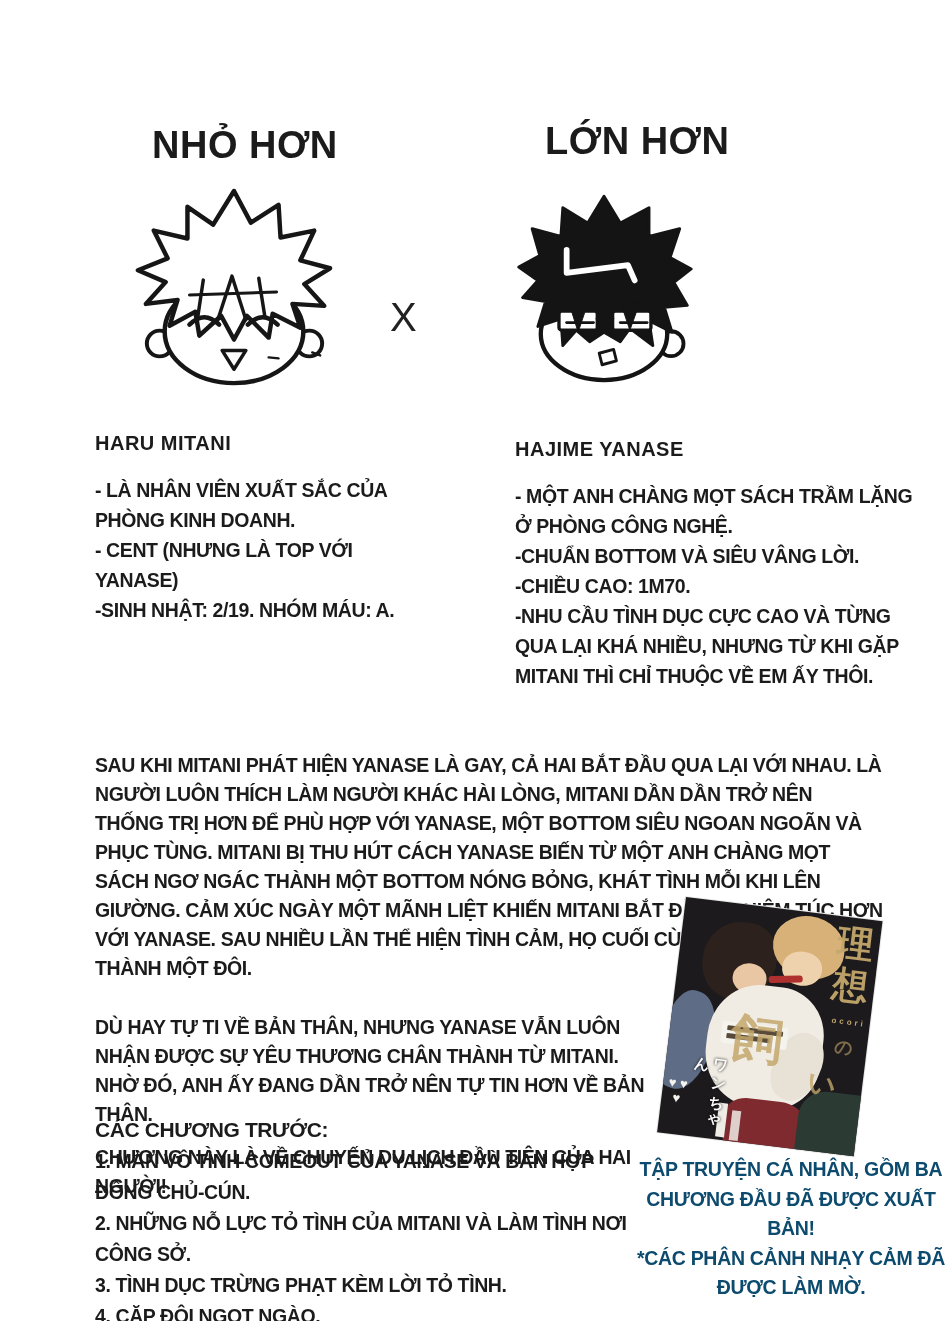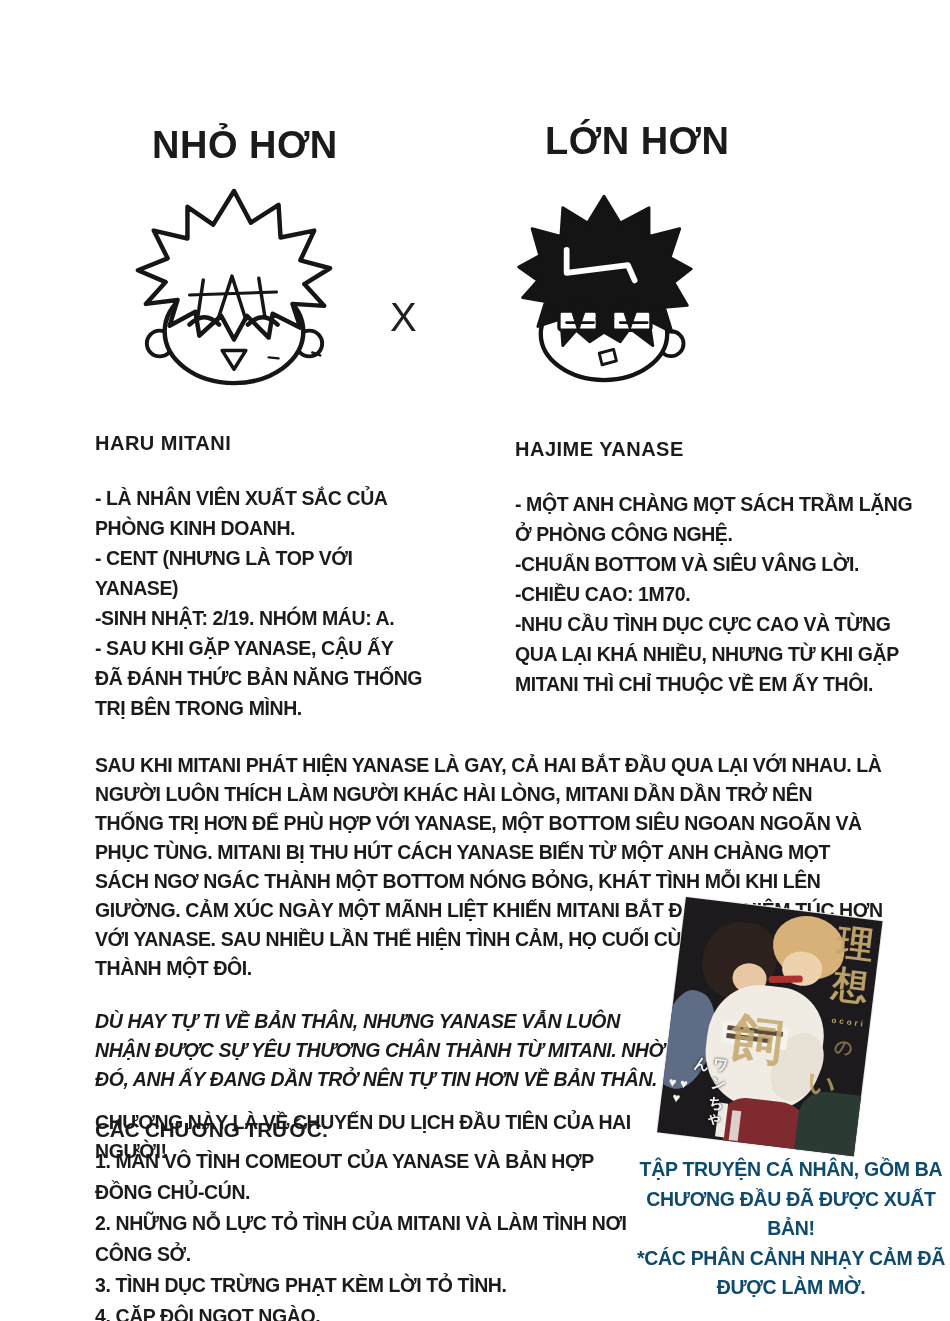--- a/index.html
+++ b/index.html
@@ -16,7 +16,7 @@
   .title{font-size:38px;font-weight:700;letter-spacing:0.5px;white-space:nowrap;}
   .xsep{font-size:40px;font-weight:400;color:#222;}
   .pname{font-size:20px;font-weight:700;letter-spacing:0.5px;}
-  .bullets{margin-top:28px;font-size:19.5px;line-height:30px;}
+  .bullets{margin-top:20px;font-size:19.5px;line-height:30px;}
   .bullets div{margin:0;}
   .story-head,.chap-head{font-size:21px;font-weight:700;}
   .para{font-size:19.5px;line-height:29px;margin-top:14px;}

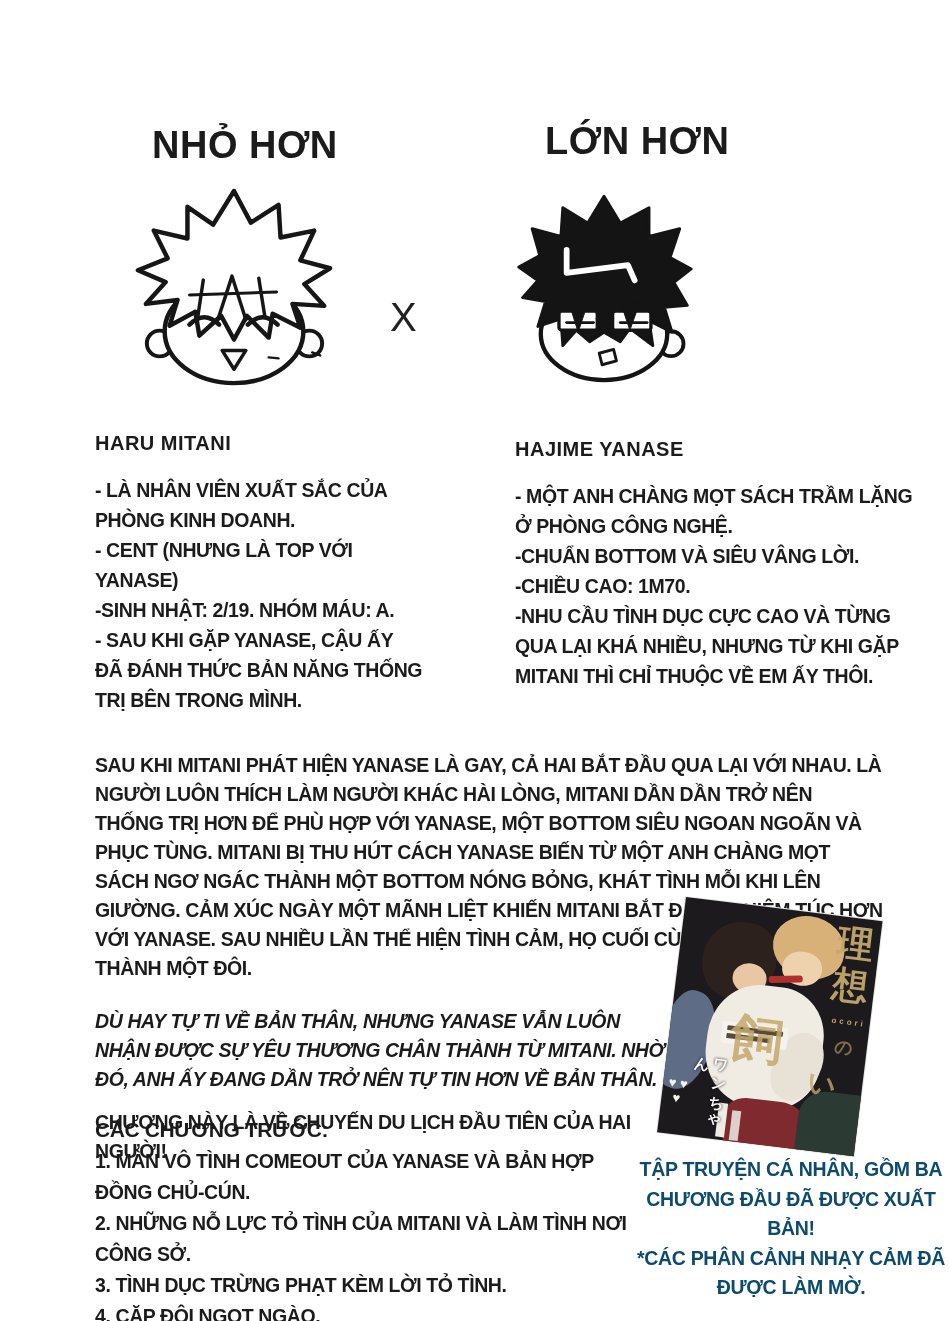--- a/index.html
+++ b/index.html
@@ -125,7 +125,6 @@
       <div>- LÀ NHÂN VIÊN XUẤT SẮC CỦA PHÒNG KINH DOANH.</div>
       <div>- CENT (NHƯNG LÀ TOP VỚI YANASE)</div>
       <div>-SINH NHẬT: 2/19. NHÓM MÁU: A.</div>
-      <div>- SAU KHI GẶP YANASE, CẬU ẤY ĐÃ ĐÁNH THỨC BẢN NĂNG THỐNG TRỊ BÊN TRONG MÌNH.</div>
     </div>
   </div>
 

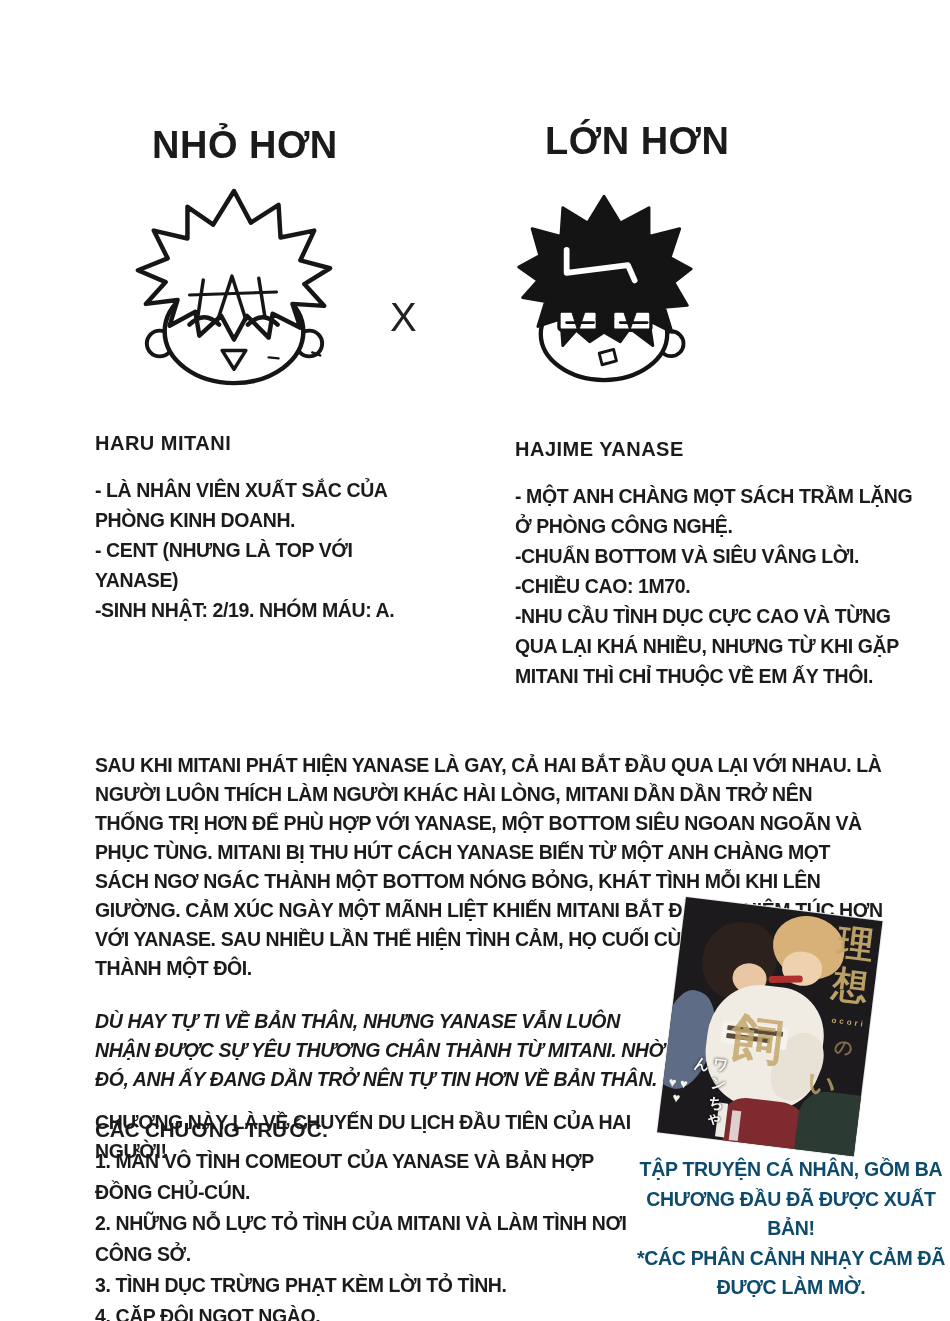--- a/index.html
+++ b/index.html
@@ -140,7 +140,7 @@
 
   <div class="abs comic" style="left:95px;top:737px;width:790px;">
     <div class="para" style="width:790px;">SAU KHI MITANI PHÁT HIỆN YANASE LÀ GAY, CẢ HAI BẮT ĐẦU QUA LẠI VỚI NHAU. LÀ NGƯỜI LUÔN THÍCH LÀM NGƯỜI KHÁC HÀI LÒNG, MITANI DẦN DẦN TRỞ NÊN THỐNG TRỊ HƠN ĐỂ PHÙ HỢP VỚI YANASE, MỘT BOTTOM SIÊU NGOAN NGOÃN VÀ PHỤC TÙNG. MITANI BỊ THU HÚT CÁCH YANASE BIẾN TỪ MỘT ANH CHÀNG MỌT SÁCH NGƠ NGÁC THÀNH MỘT BOTTOM NÓNG BỎNG, KHÁT TÌNH MỖI KHI LÊN GIƯỜNG. CẢM XÚC NGÀY MỘT MÃNH LIỆT KHIẾN MITANI BẮT ĐẦU NGHIÊM TÚC HƠN VỚI YANASE. SAU NHIỀU LẦN THỂ HIỆN TÌNH CẢM, HỌ CUỐI CÙNG ĐÃ CHÍNH THỨC THÀNH MỘT ĐÔI.</div>
-    <div class="para" style="width:572px;margin-top:24px;font-style:italic;">DÙ HAY TỰ TI VỀ BẢN THÂN, NHƯNG YANASE VẪN LUÔN NHẬN ĐƯỢC SỰ YÊU THƯƠNG CHÂN THÀNH TỪ MITANI. NHỜ ĐÓ, ANH ẤY ĐANG DẦN TRỞ NÊN TỰ TIN HƠN VỀ BẢN THÂN.</div>
+    <div class="para" style="width:572px;margin-top:30px;">DÙ HAY TỰ TI VỀ BẢN THÂN, NHƯNG YANASE VẪN LUÔN NHẬN ĐƯỢC SỰ YÊU THƯƠNG CHÂN THÀNH TỪ MITANI. NHỜ ĐÓ, ANH ẤY ĐANG DẦN TRỞ NÊN TỰ TIN HƠN VỀ BẢN THÂN.</div>
     <div class="para" style="width:572px;">CHƯƠNG NÀY LÀ VỀ CHUYẾN DU LỊCH ĐẦU TIÊN CỦA HAI NGƯỜI!</div>
   </div>
 

